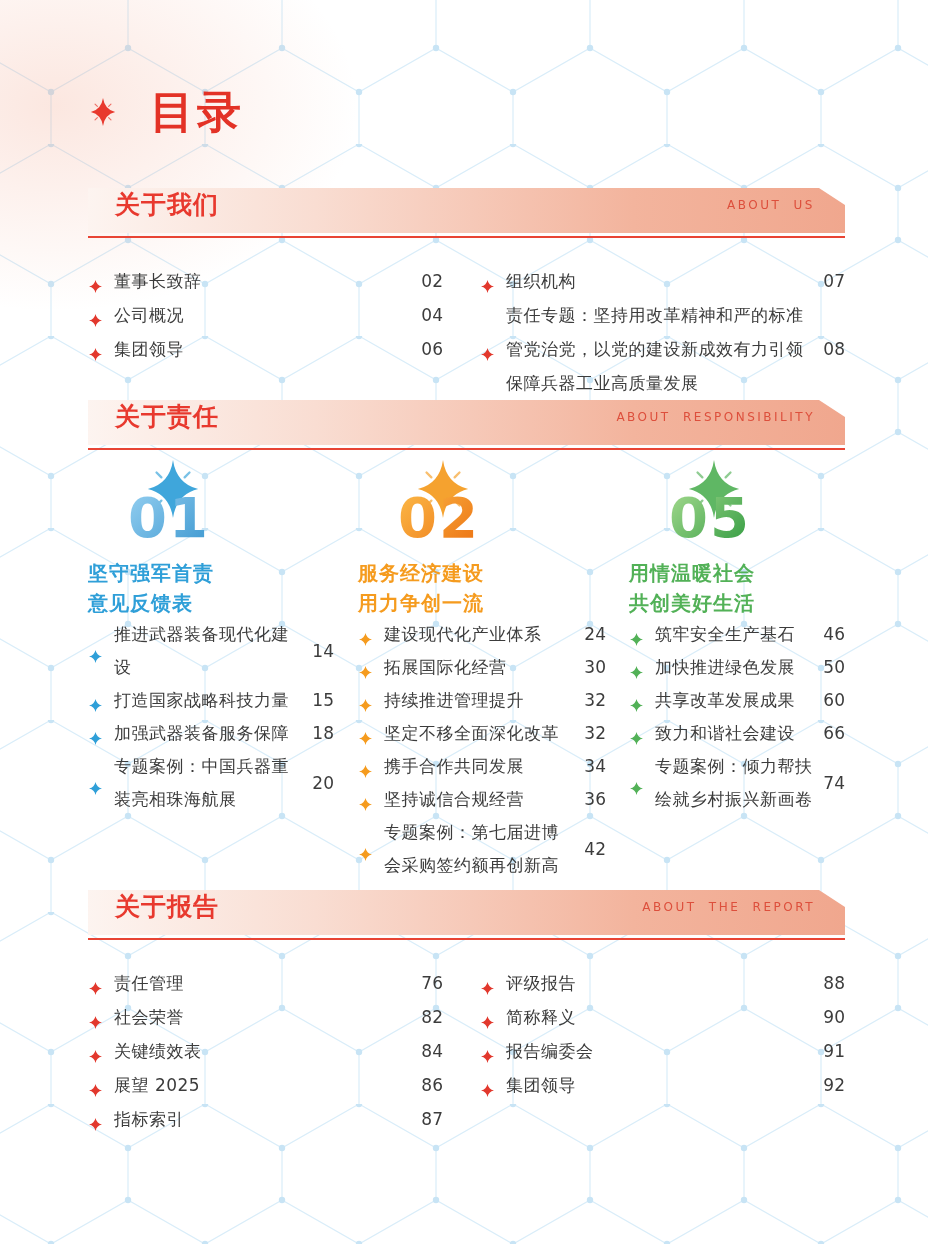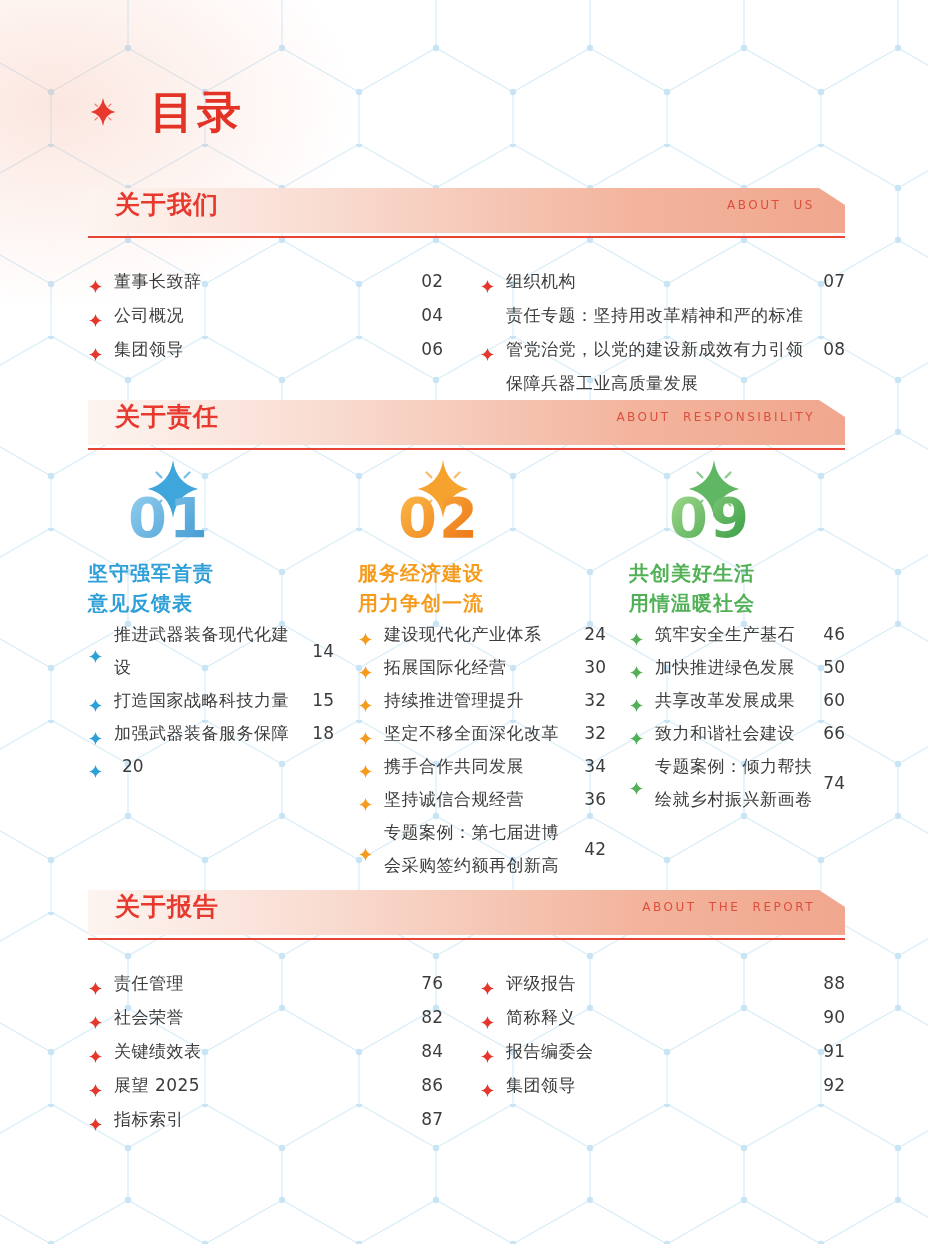--- a/index.html
+++ b/index.html
@@ -317,7 +317,7 @@
                 <use href="#sparkle-big"></use>
               </svg>
             </span>
-          <span class="chapter-number">09</span>
+          <span class="chapter-number">05</span>
         </div>
         <div class="chapter-title">
           <div>共创美好生活</div>

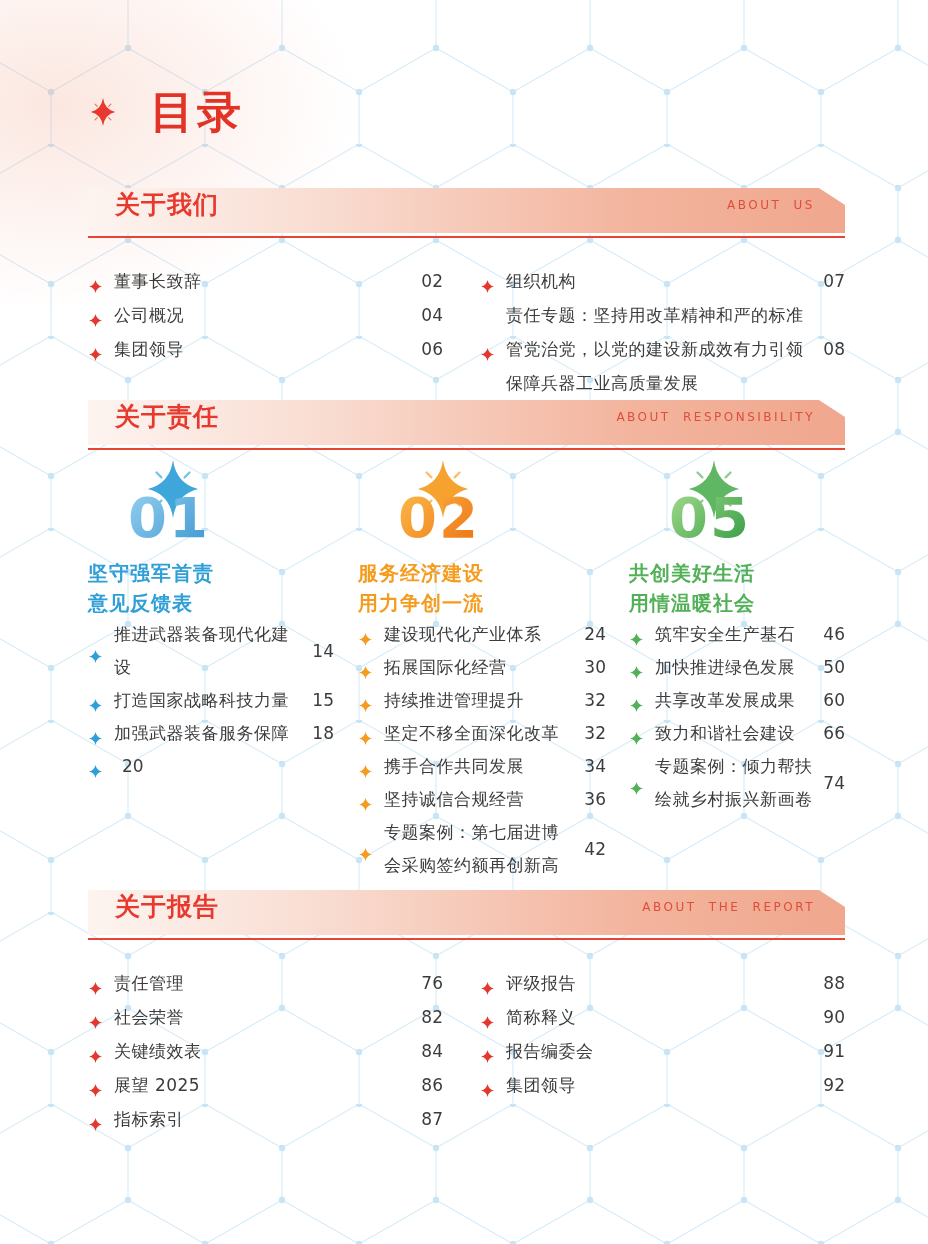--- a/index.html
+++ b/index.html
@@ -320,8 +320,8 @@
           <span class="chapter-number">05</span>
         </div>
         <div class="chapter-title">
+          <div>用情温暖社会</div>
           <div>共创美好生活</div>
-          <div>用情温暖社会</div>
         </div>
         <div class="chapter-items">
           <div class="row">

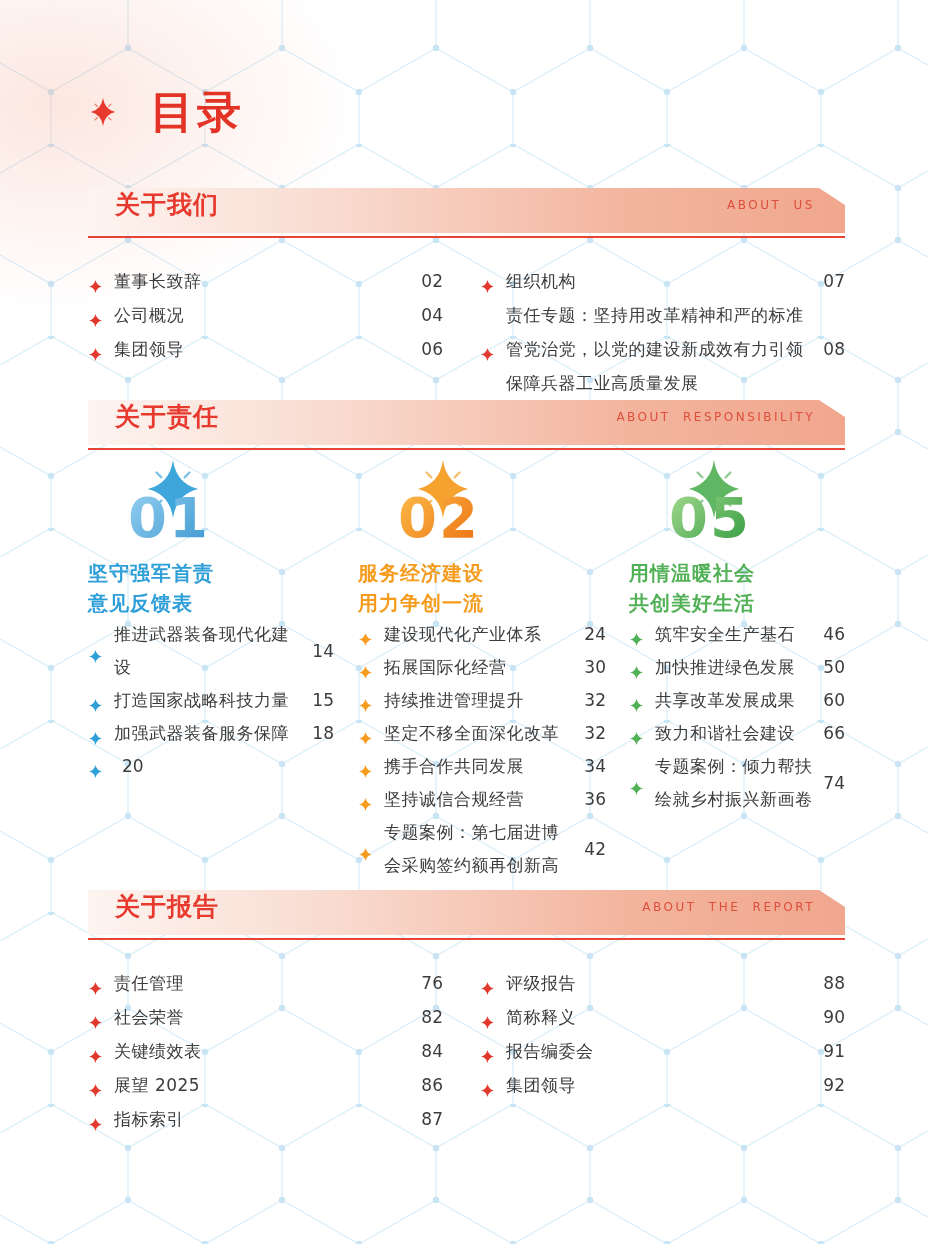--- a/index.html
+++ b/index.html
@@ -225,6 +225,7 @@
                   <use href="#star4" fill="currentColor"></use>
                 </svg>
               </span>
+            <span class="label">专题案例：中国兵器重装亮相珠海航展</span>
             <span class="num">20</span>
           </div>
         </div>

